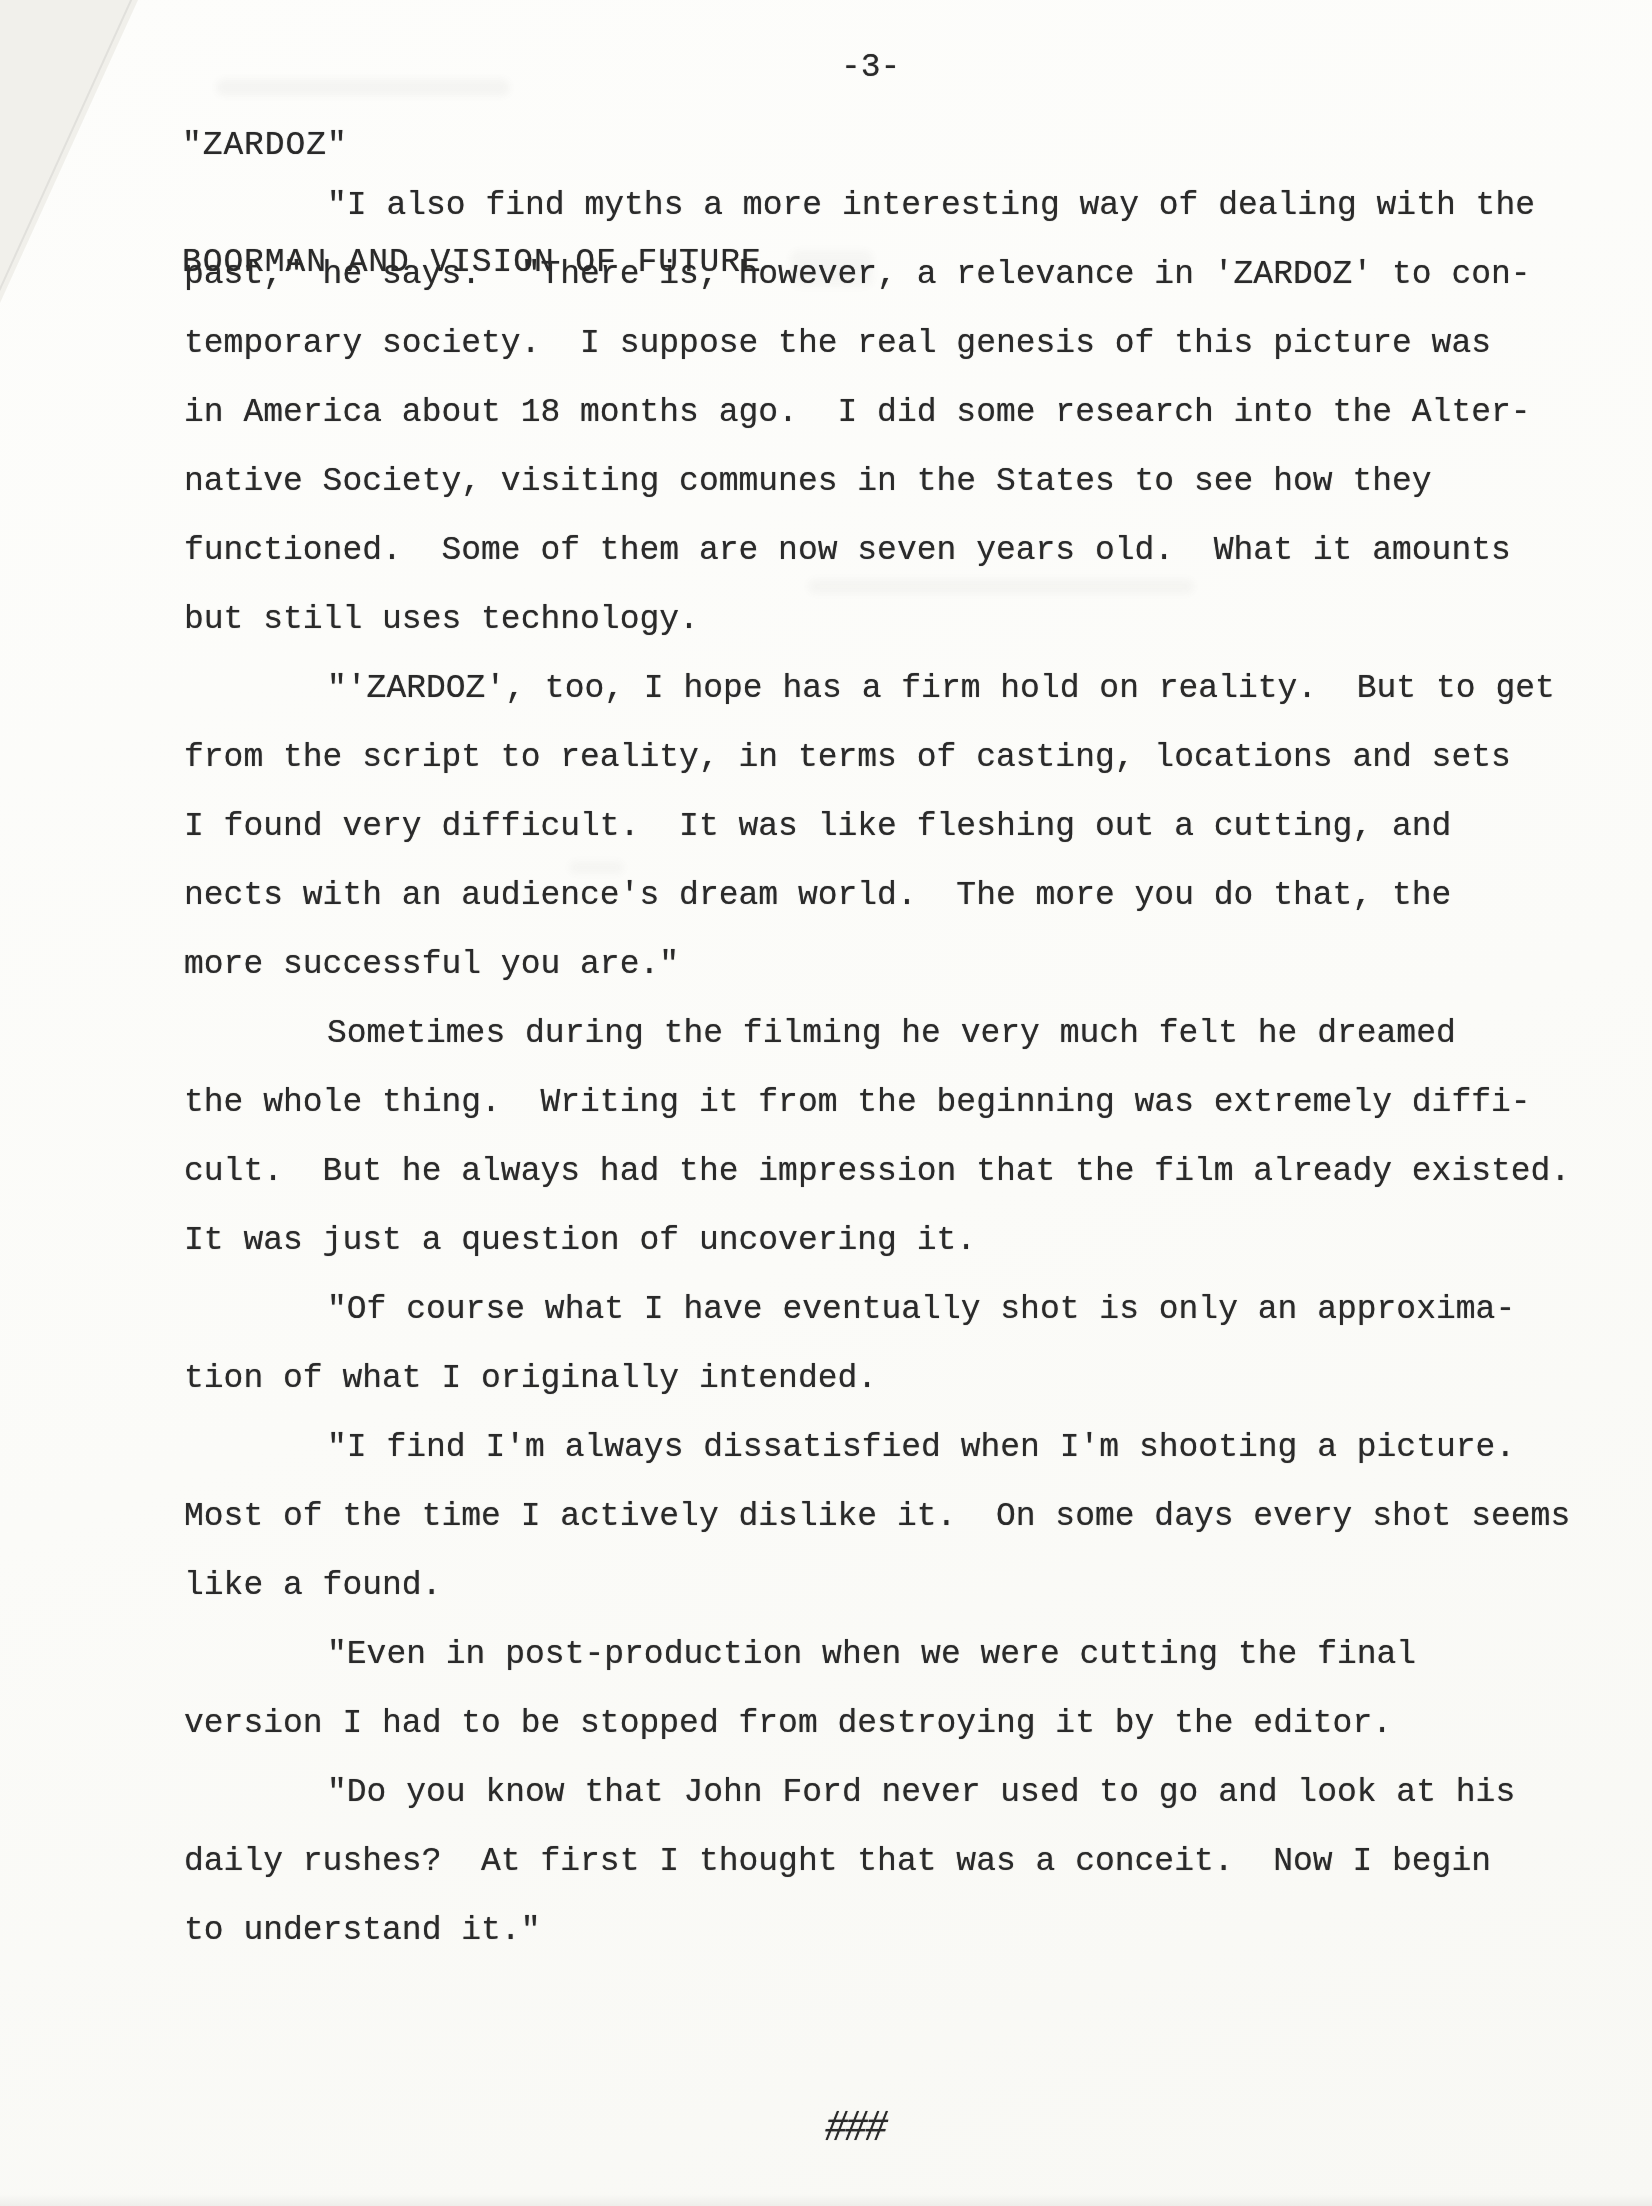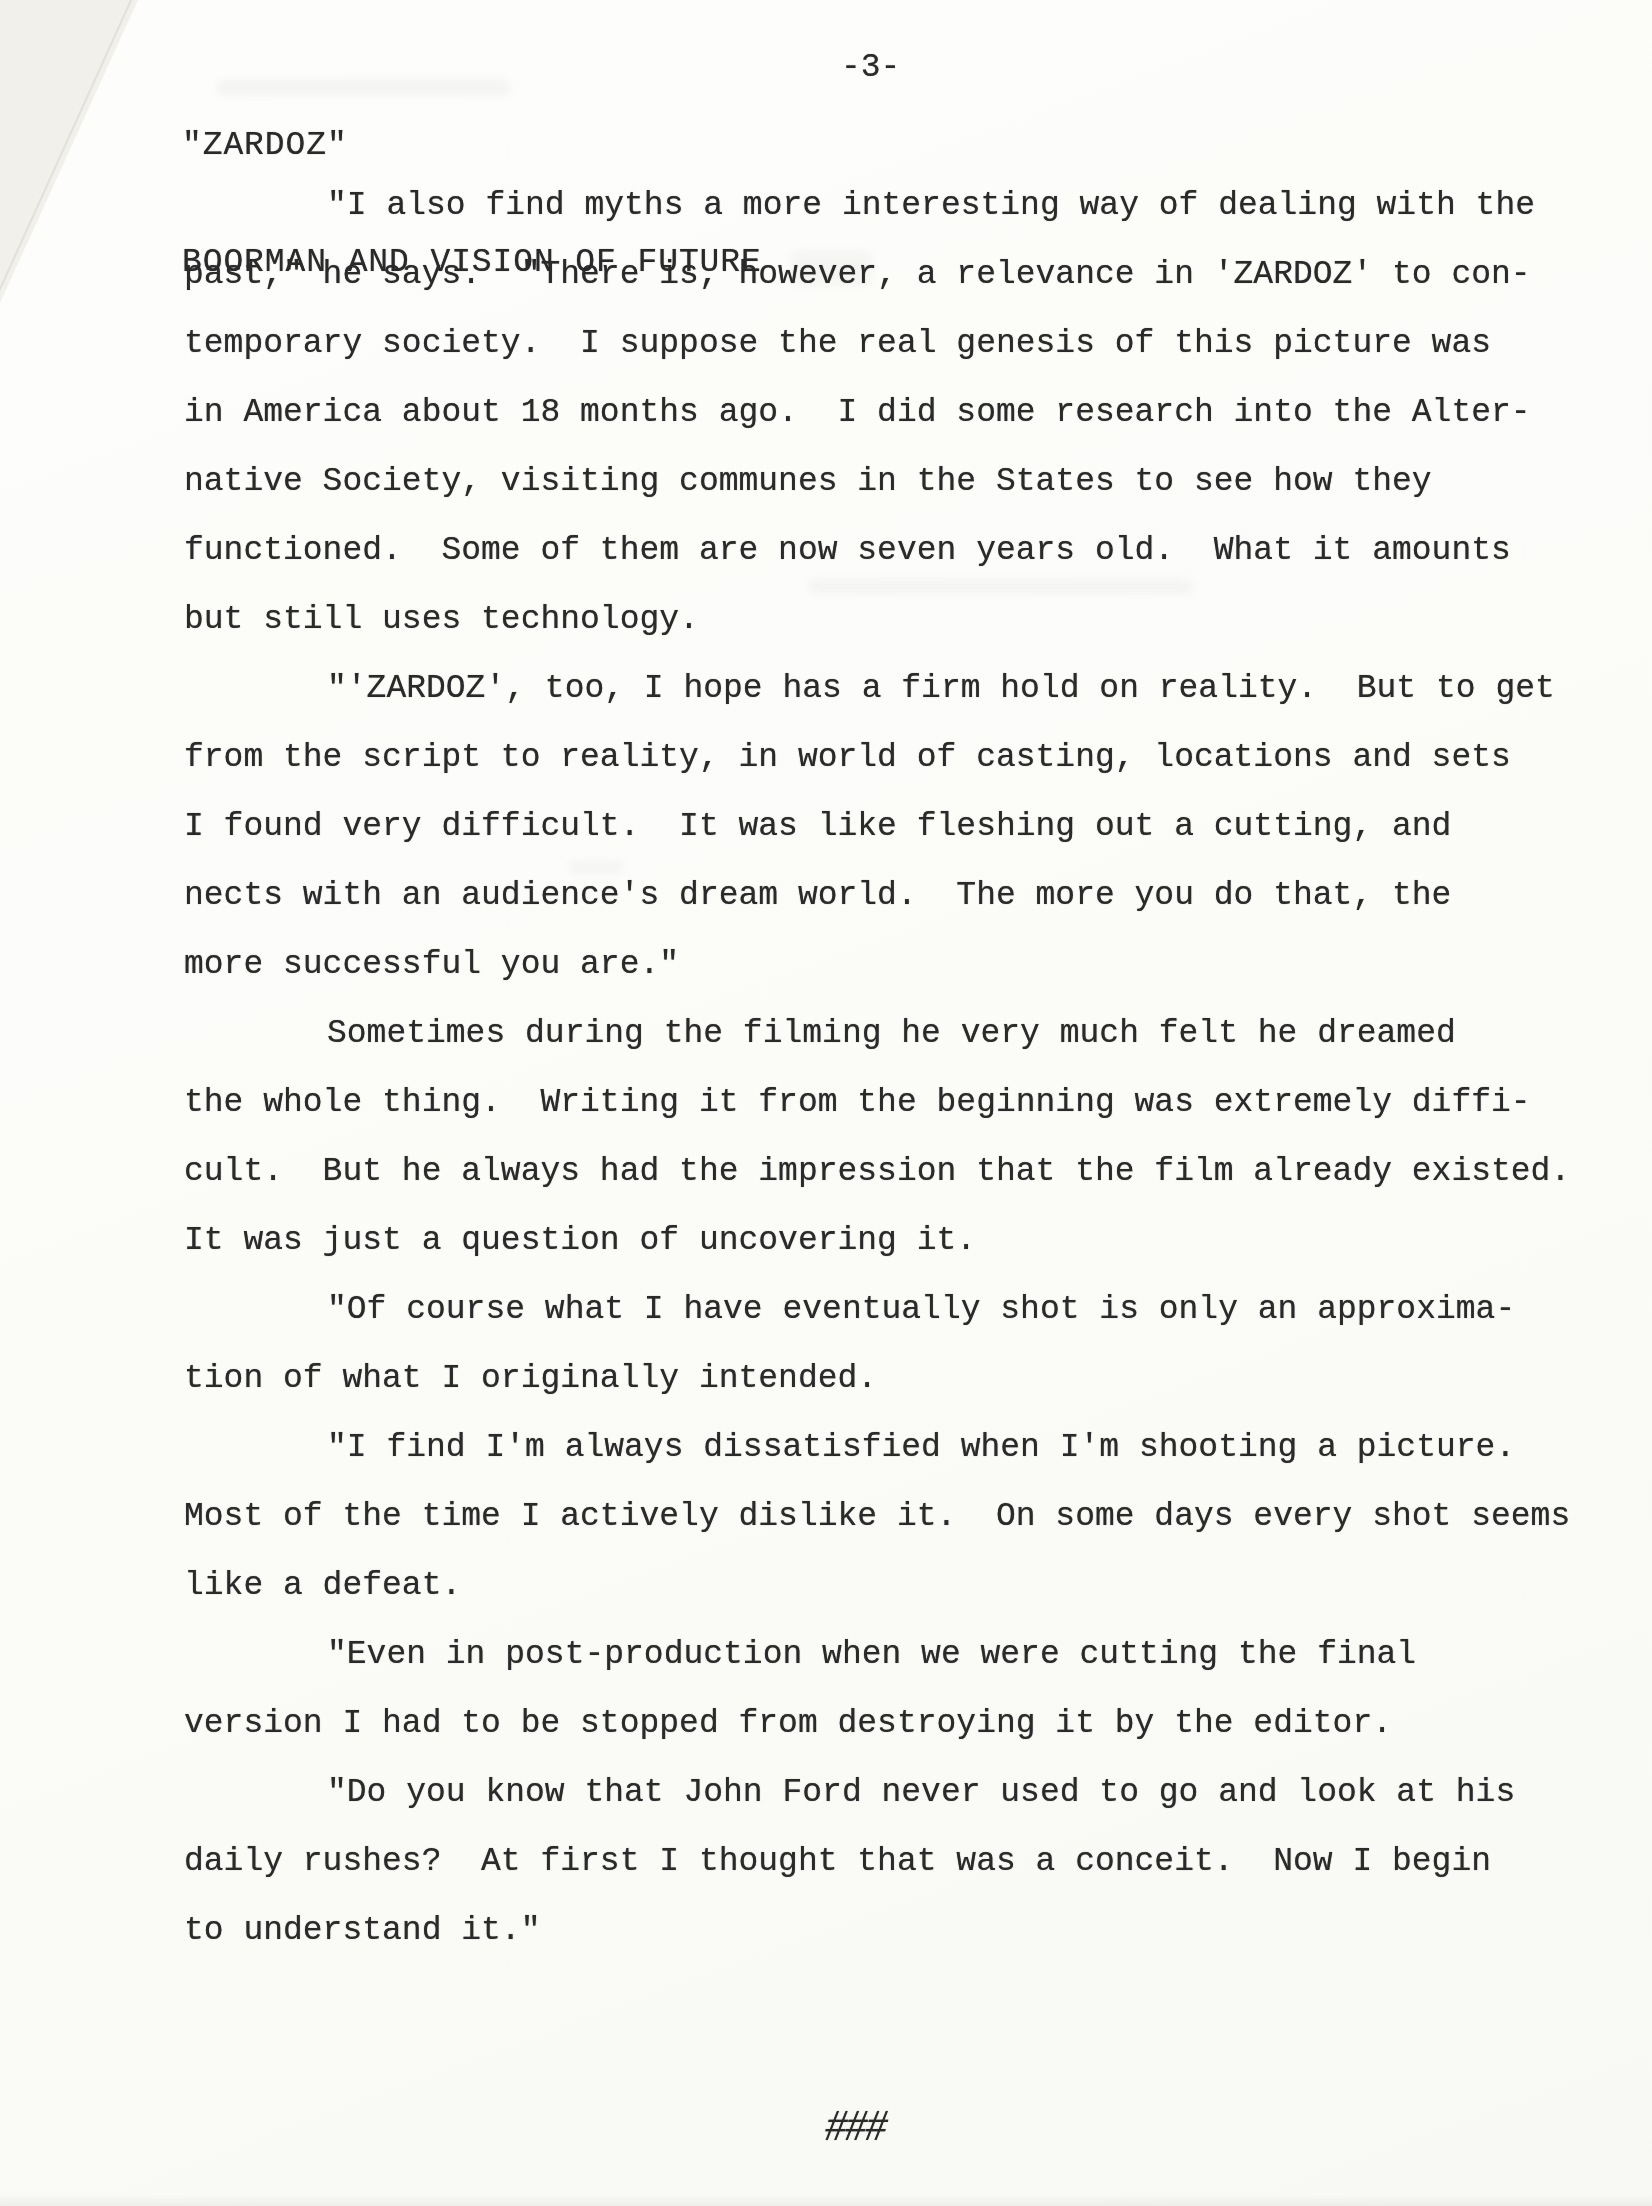--- a/index.html
+++ b/index.html
@@ -126,7 +126,7 @@
       <div class="line">functioned.  Some of them are now seven years old.  What it amounts</div>
       <div class="line">but still uses technology.</div>
       <div class="line indent">"'ZARDOZ', too, I hope has a firm hold on reality.  But to get</div>
-      <div class="line">from the script to reality, in world of casting, locations and sets</div>
+      <div class="line">from the script to reality, in terms of casting, locations and sets</div>
       <div class="line">I found very difficult.  It was like fleshing out a cutting, and</div>
       <div class="line">nects with an audience's dream world.  The more you do that, the</div>
       <div class="line">more successful you are."</div>

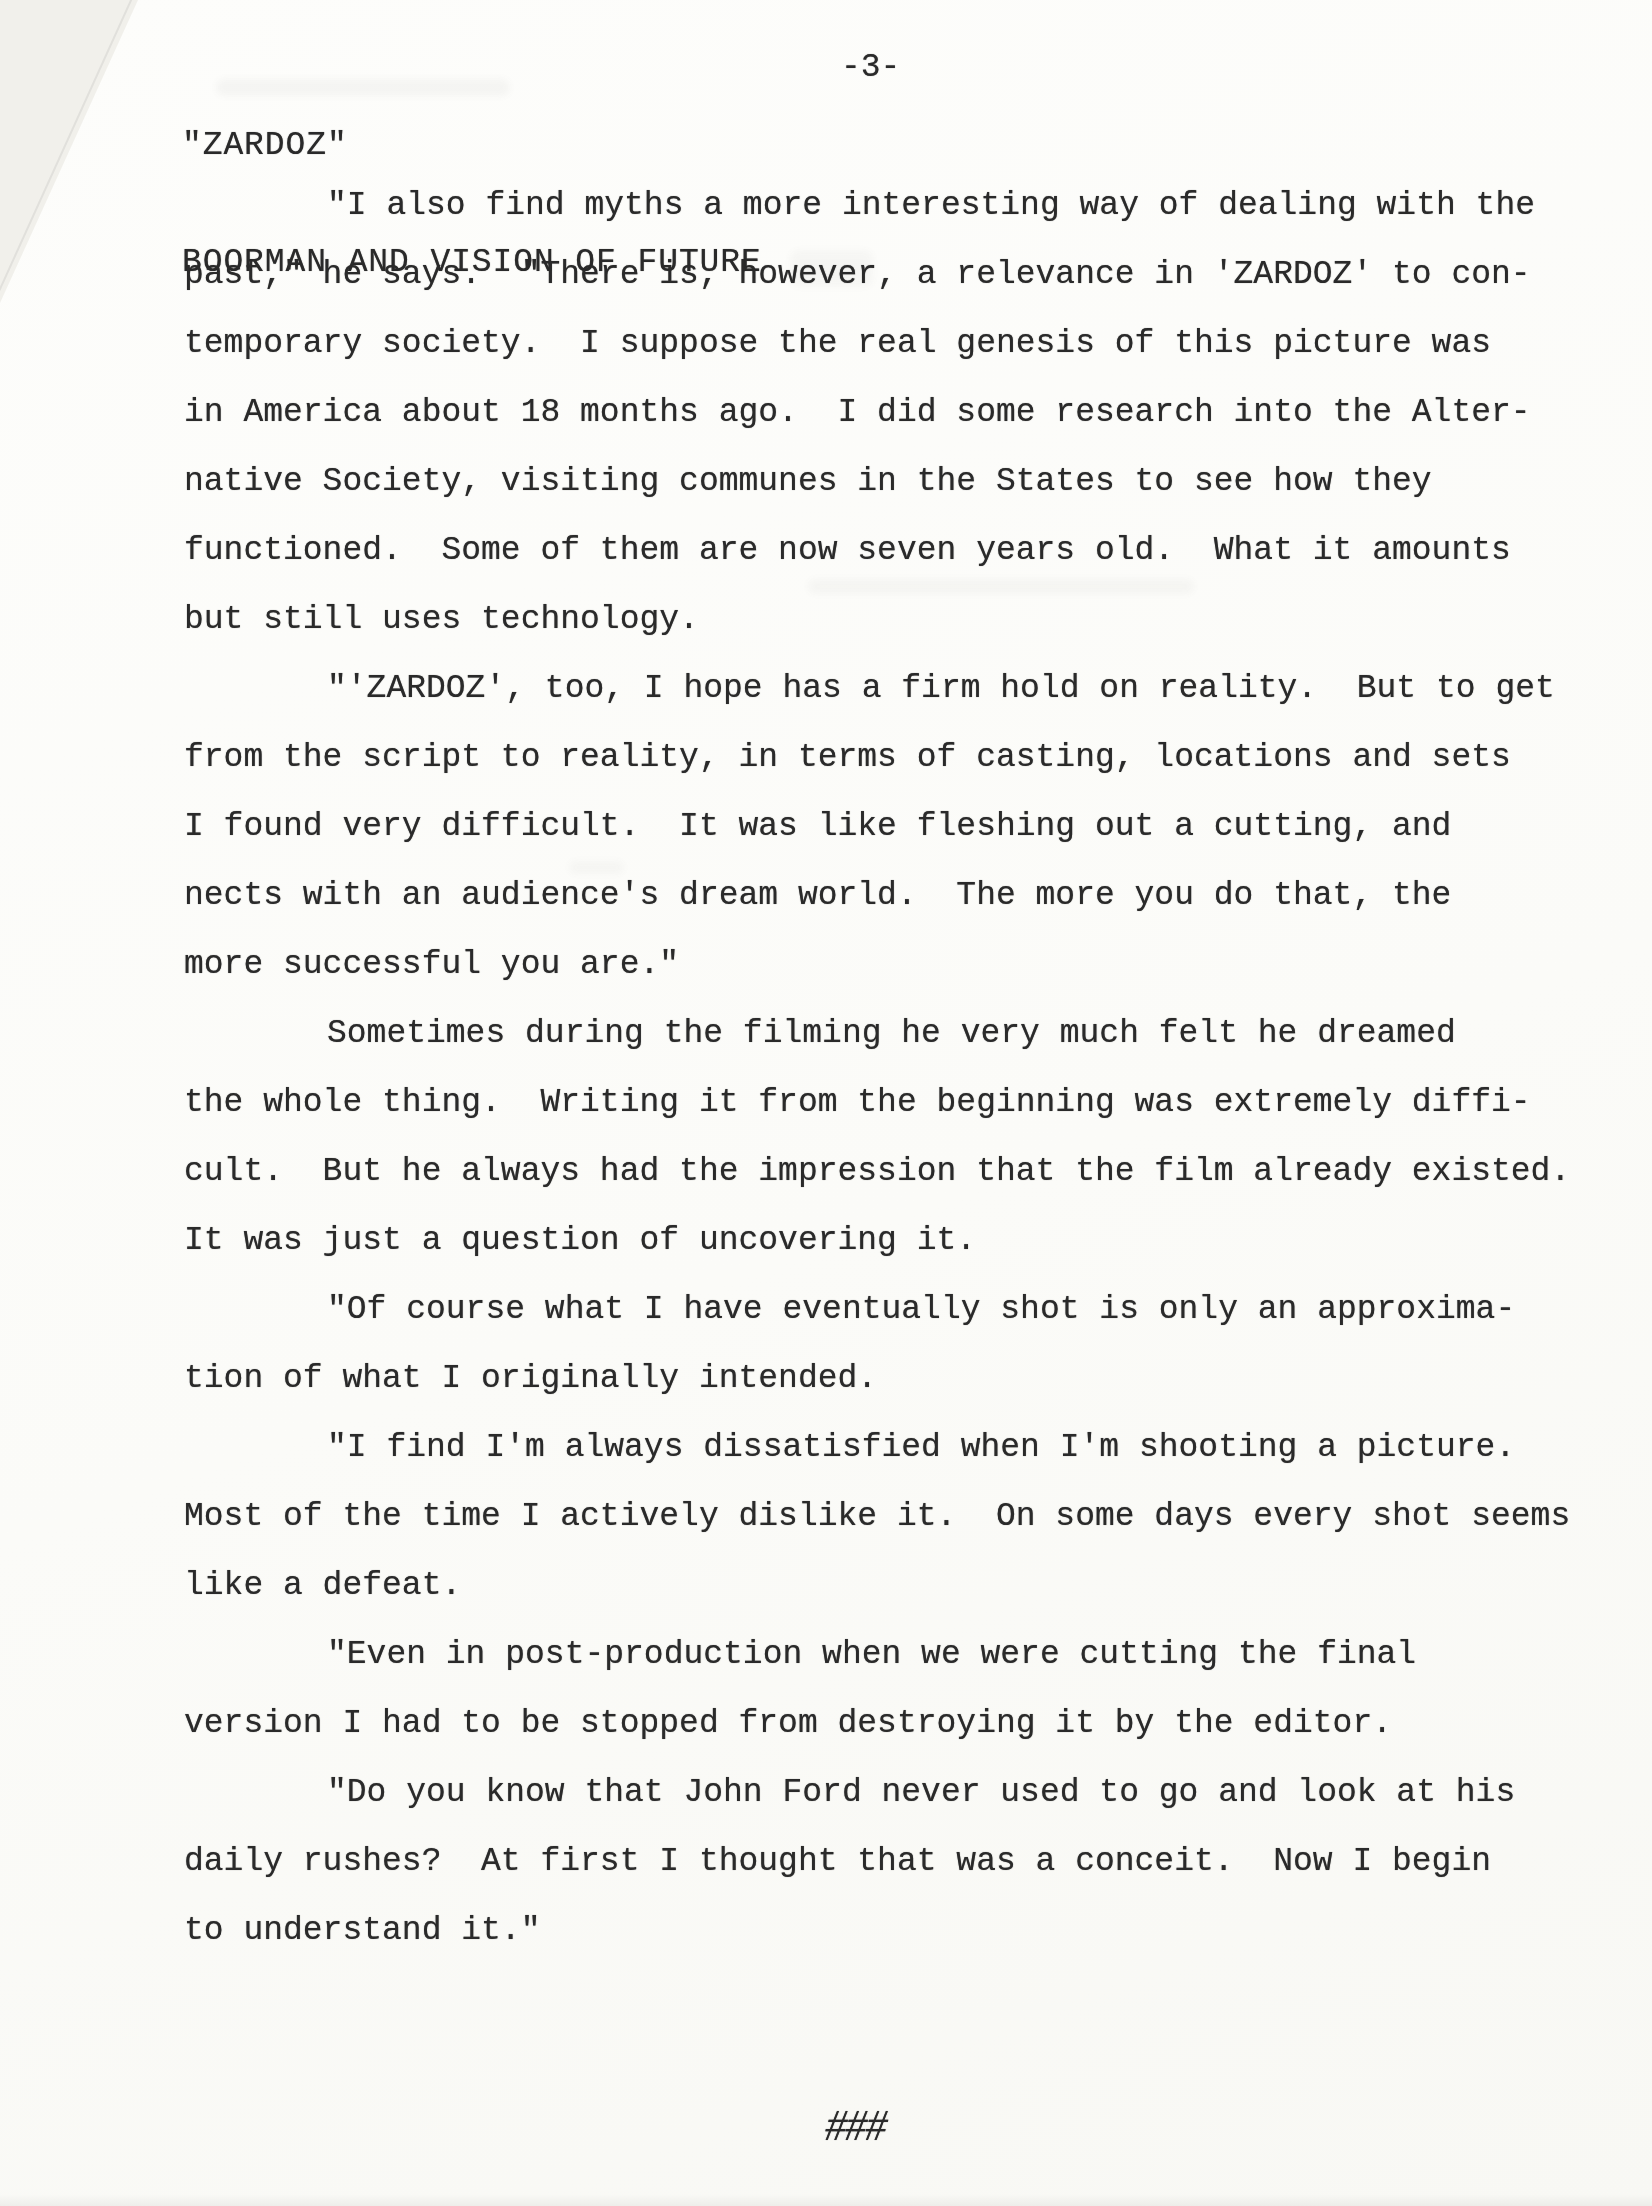--- a/index.html
+++ b/index.html
@@ -138,7 +138,7 @@
       <div class="line">tion of what I originally intended.</div>
       <div class="line indent">"I find I'm always dissatisfied when I'm shooting a picture.</div>
       <div class="line">Most of the time I actively dislike it.  On some days every shot seems</div>
-      <div class="line">like a defeat.</div>
+      <div class="line">like a found.</div>
       <div class="line indent">"Even in post-production when we were cutting the final</div>
       <div class="line">version I had to be stopped from destroying it by the editor.</div>
       <div class="line indent">"Do you know that John Ford never used to go and look at his</div>

